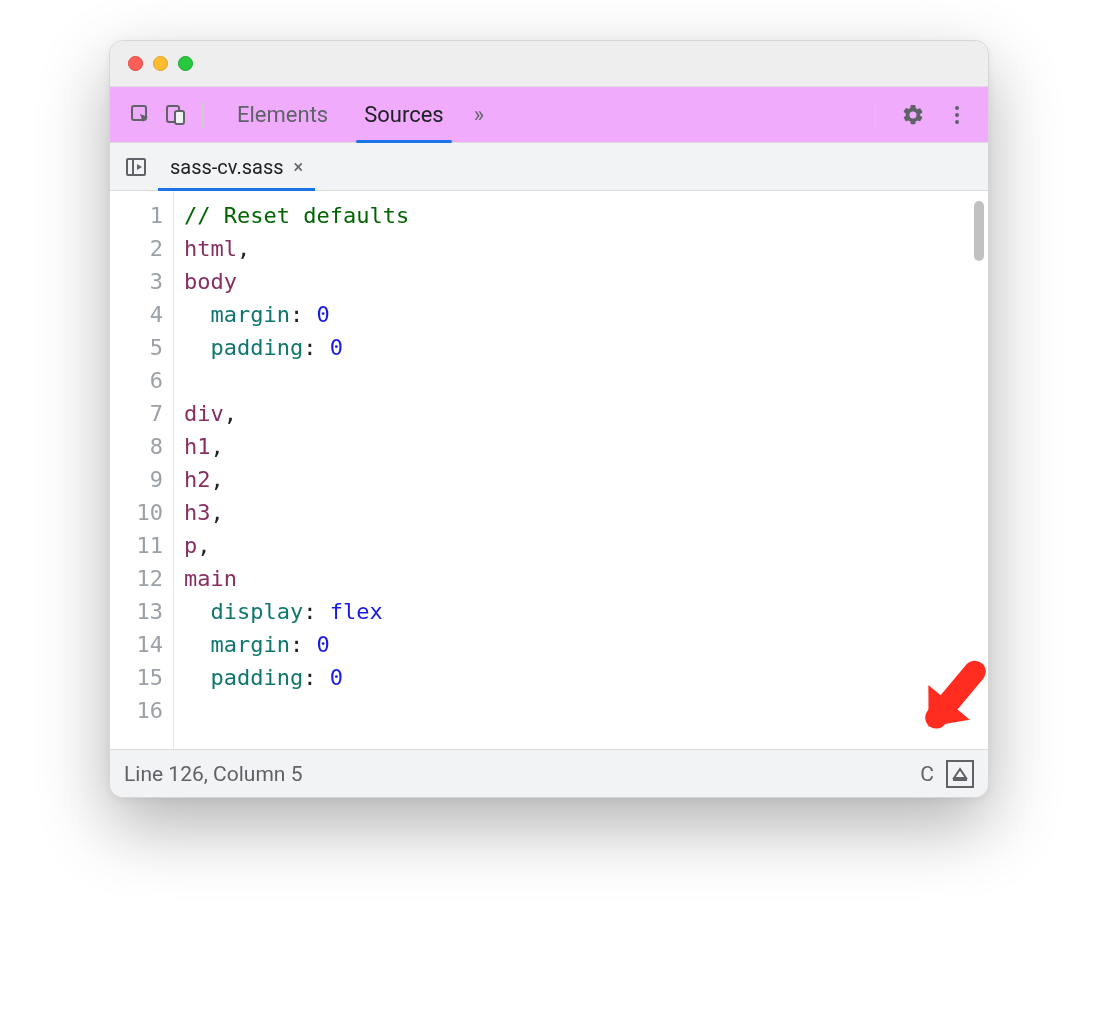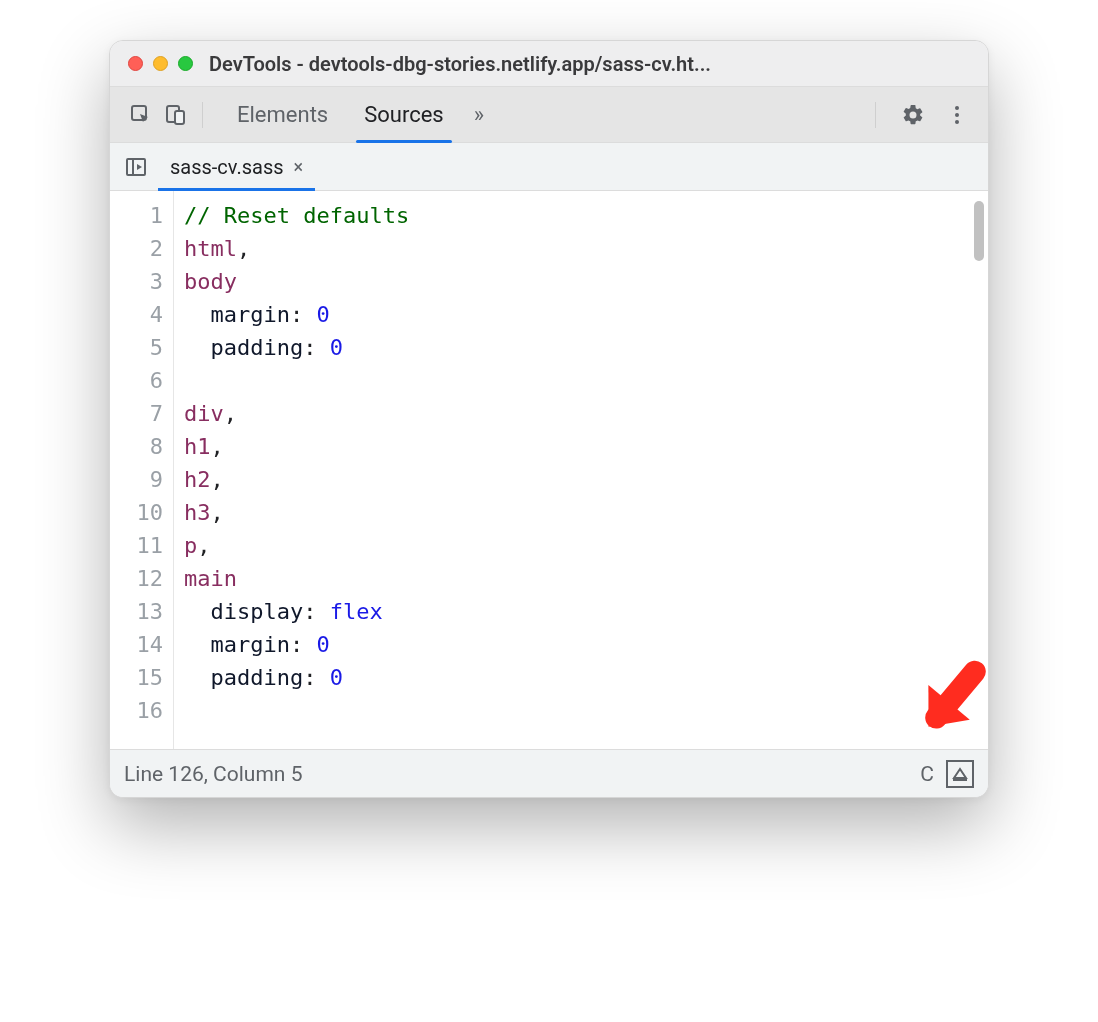--- a/index.html
+++ b/index.html
@@ -239,7 +239,6 @@
       <div class="traffic-light tl-yellow"></div>
       <div class="traffic-light tl-green"></div>
     </div>
-    <div class="title">DevTools - devtools-dbg-stories.netlify.app/sass-cv.ht...</div>
   </div>
 
   <div class="toolbar">

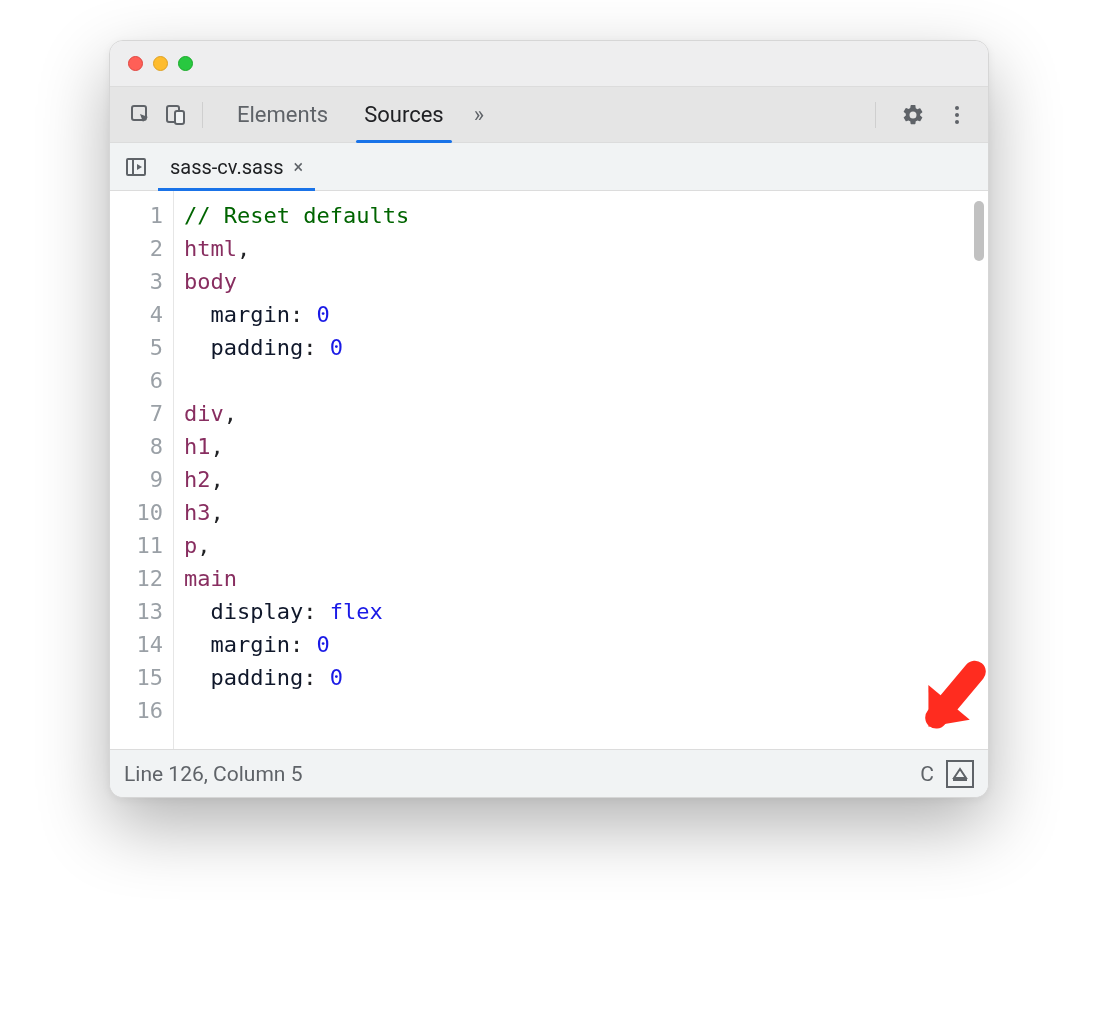--- a/index.html
+++ b/index.html
@@ -55,7 +55,7 @@
     align-items: center;
     height: 56px;
     padding: 0 14px;
-    background: #e5e5e5;
+    background: #f0abfc;
     border-bottom: 1px solid #dcdcdc;
   }
   .tool-icon {

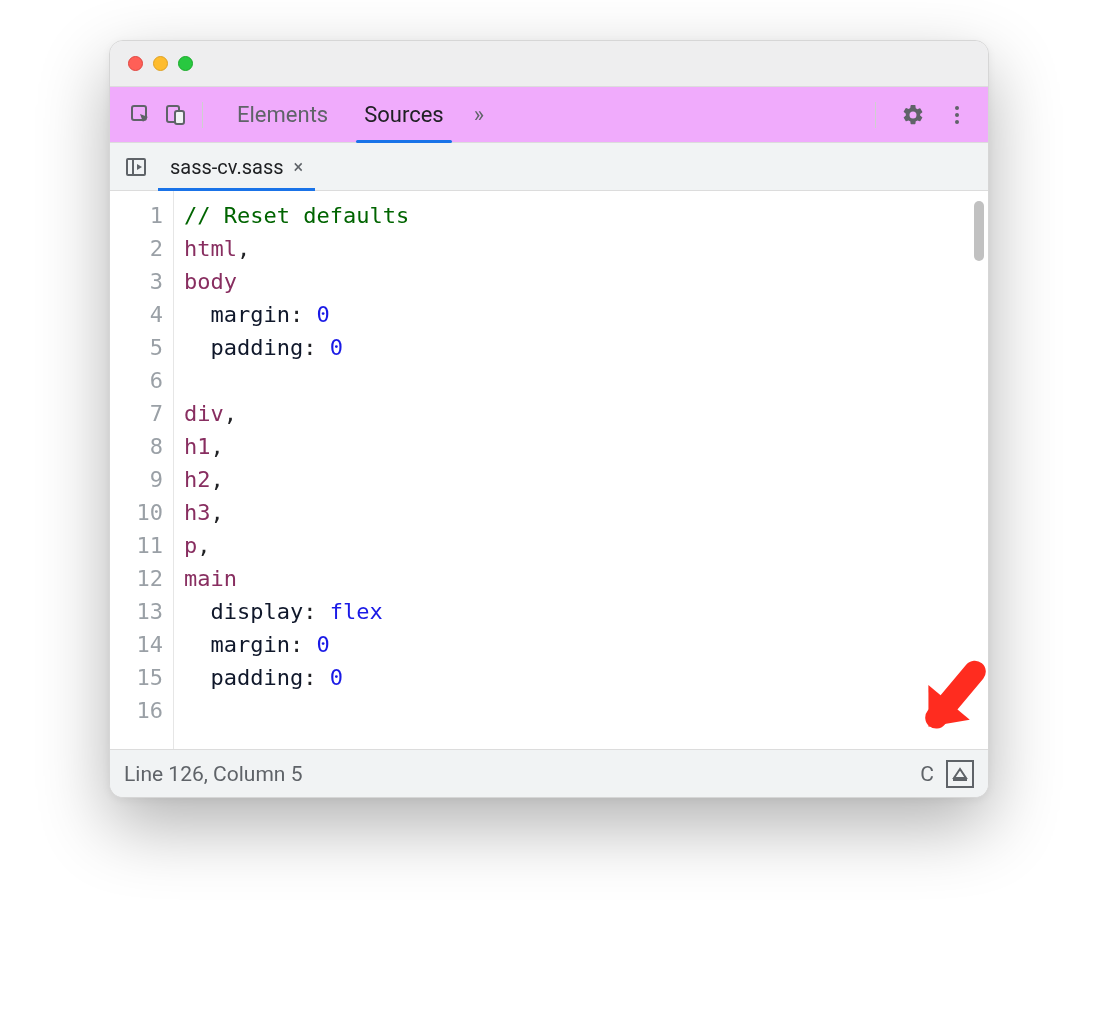--- a/index.html
+++ b/index.html
@@ -174,7 +174,7 @@
   }
   .tok-comment { color: #006400; }
   .tok-sel { color: #882e60; margin-top: 21px; }
-  .tok-prop { color: #0f172a; }
+  .tok-prop { color: #0f766e; }
   .tok-val { color: #1a1ae6; }
   .scrollbar-thumb {
     position: absolute;

